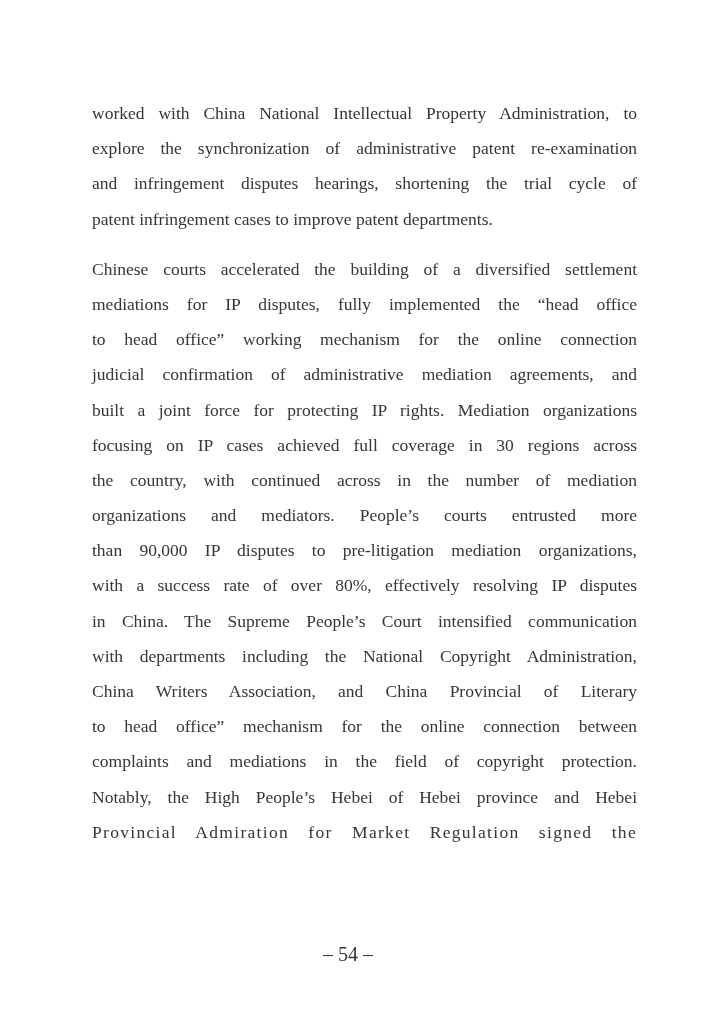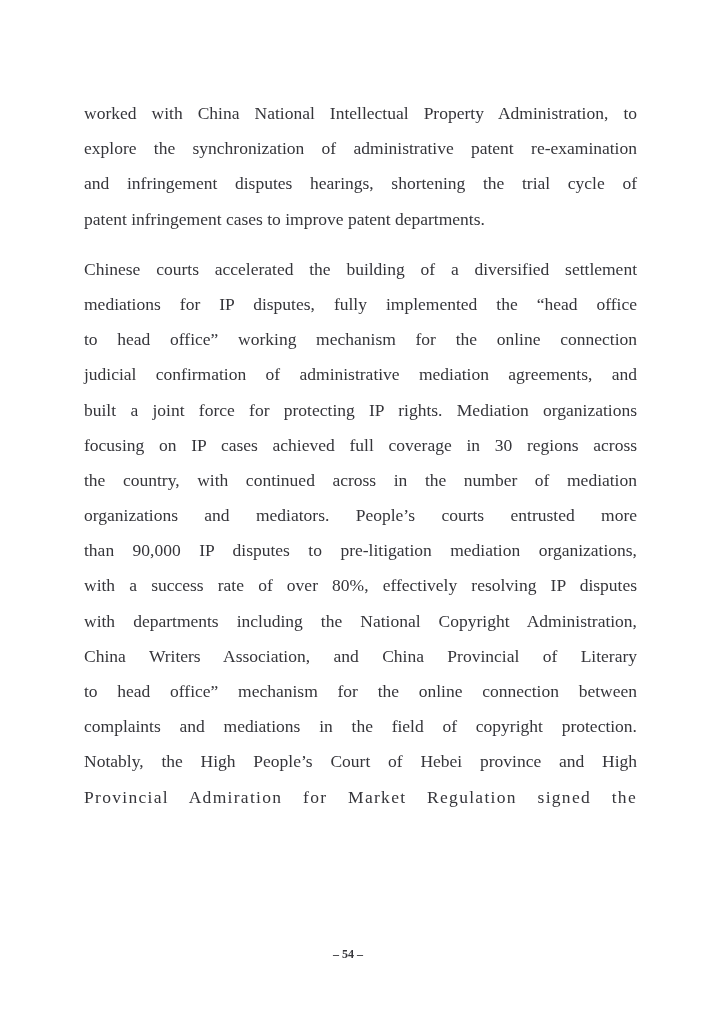--- a/index.html
+++ b/index.html
@@ -23,7 +23,7 @@
     top: 96px;
   }
   .paragraph {
-    margin: 0 0 15px 0;
+    margin: 0 0 15px 8px;
   }
   .jline {
     font-size: 17.5px;

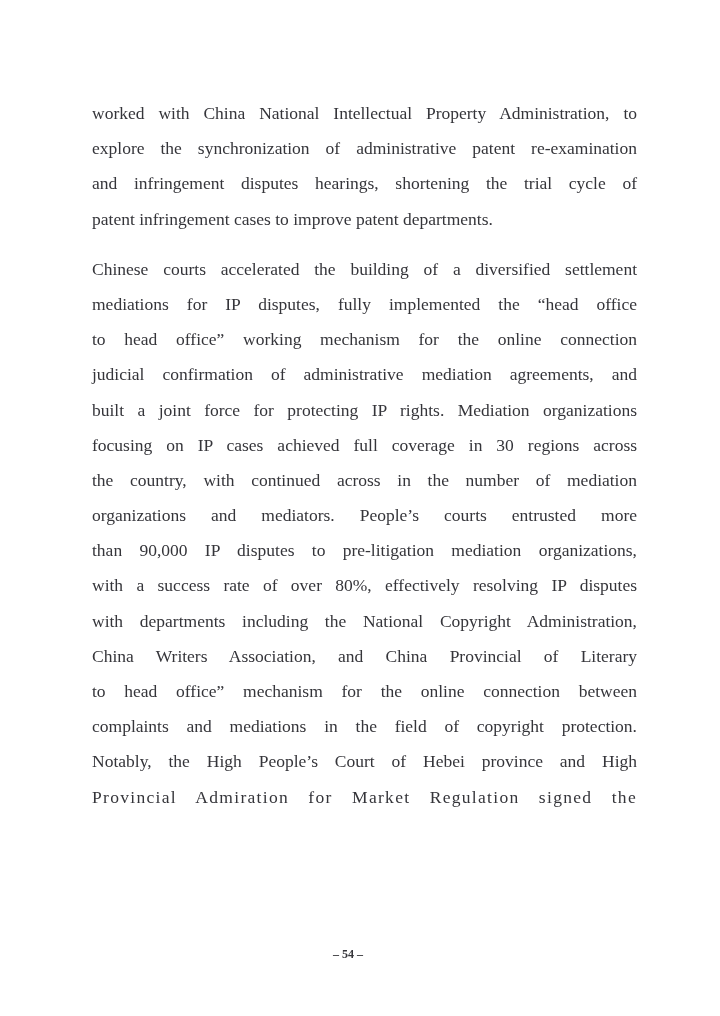--- a/index.html
+++ b/index.html
@@ -78,6 +78,7 @@
         <div class="jline">organizations and mediators. People’s courts entrusted more</div>
         <div class="jline">than 90,000 IP disputes to pre-litigation mediation organizations,</div>
         <div class="jline">with a success rate of over 80%, effectively resolving IP disputes</div>
+        <div class="jline">in China. The Supreme People’s Court intensified communication</div>
         <div class="jline">with departments including the National Copyright Administration,</div>
         <div class="jline">China Writers Association, and China Provincial of Literary</div>
         <div class="jline">to head office” mechanism for the online connection between</div>

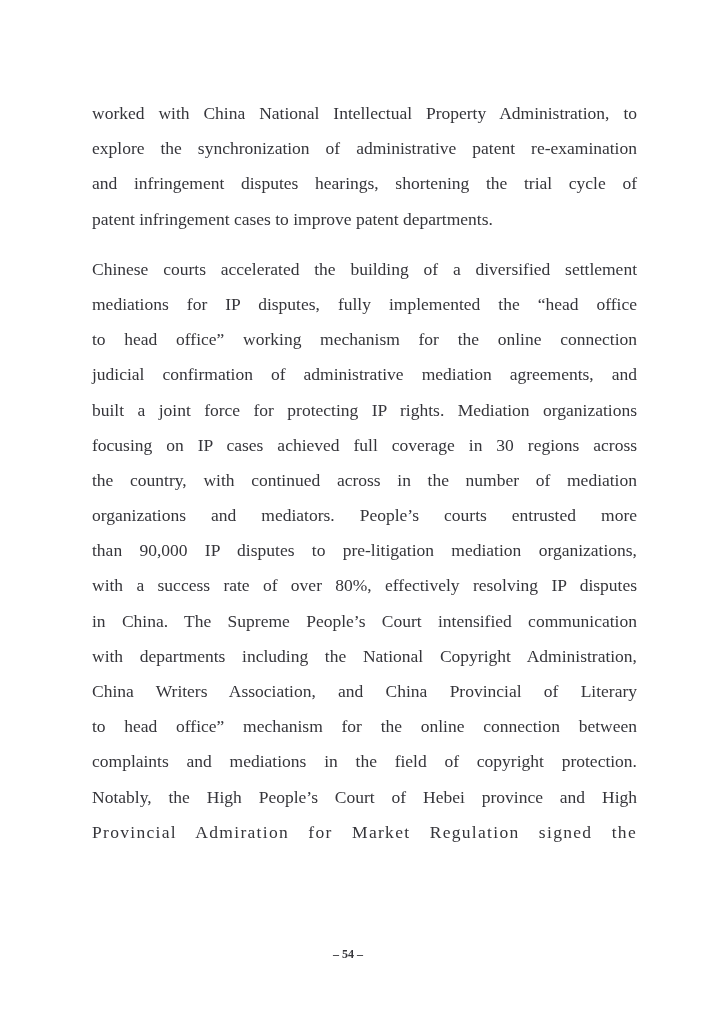--- a/index.html
+++ b/index.html
@@ -83,7 +83,7 @@
         <div class="jline">China Writers Association, and China Provincial of Literary</div>
         <div class="jline">to head office” mechanism for the online connection between</div>
         <div class="jline">complaints and mediations in the field of copyright protection.</div>
-        <div class="jline">Notably, the High People’s Court of Hebei province and High</div>
+        <div class="jline">Notably, the High People’s Hebei of Hebei province and Hebei</div>
         <div class="jline spread">Provincial Admiration for Market Regulation signed the</div>
       </div>
     </div>

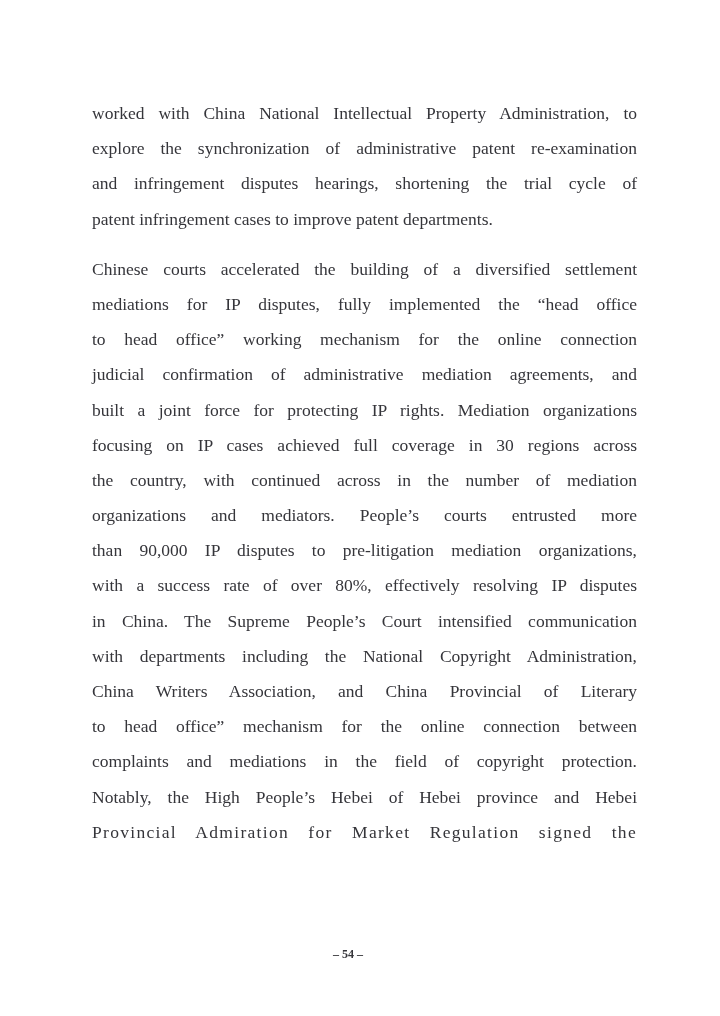--- a/index.html
+++ b/index.html
@@ -49,10 +49,9 @@
     box-sizing: border-box;
     padding-right: 24px;
     text-align: center;
-    font-size: 12px;
+    font-size: 20px;
     line-height: 24px;
     color: #35353a;
-    font-weight: bold;
   }
 </style>
 </head>

